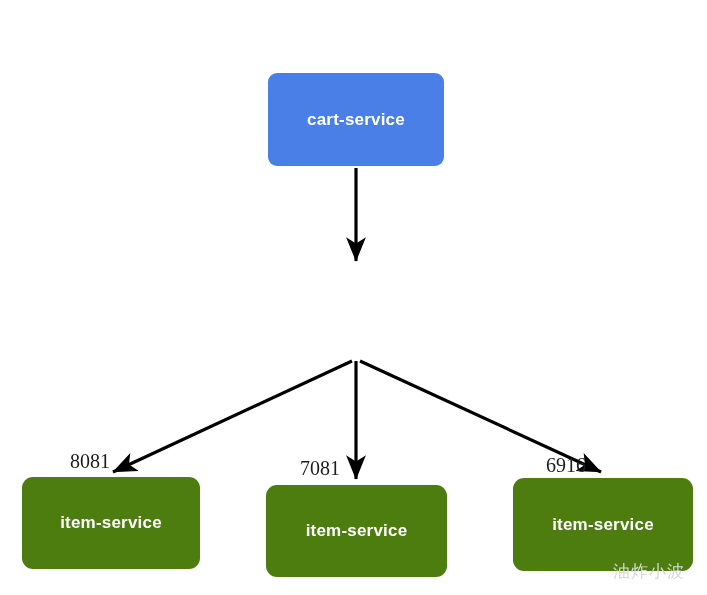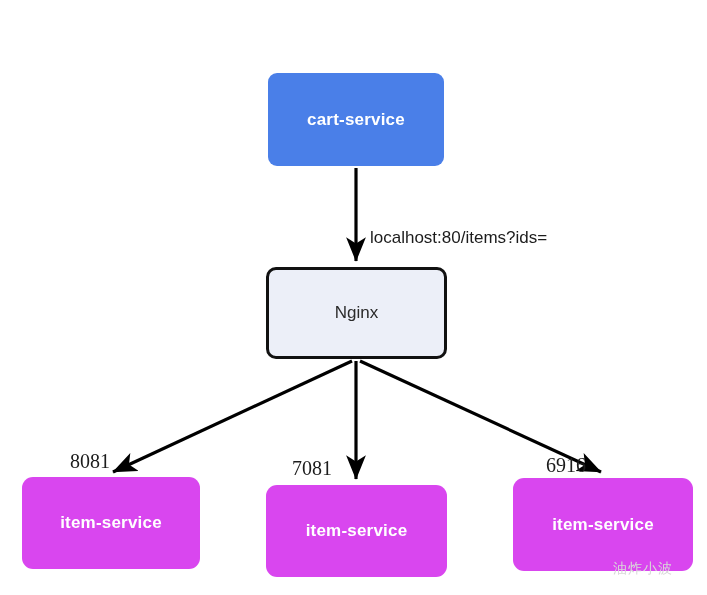--- a/index.html
+++ b/index.html
@@ -142,7 +142,6 @@
     <span>item-service</span>
   </div>
 
-  <div class="edge-label edge-label-url">localhost:80/items?ids=</div>
 
   <div class="port-label port-label-8081">8081</div>
 

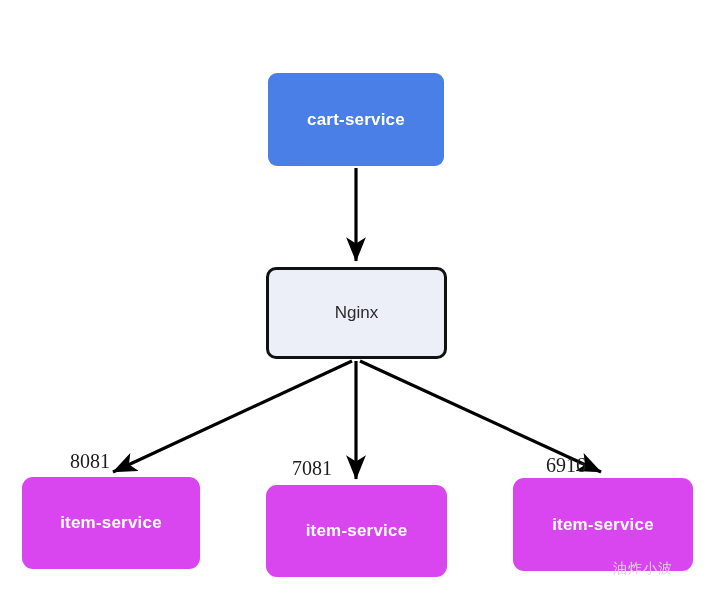--- a/index.html
+++ b/index.html
@@ -126,9 +126,6 @@
     <span>cart-service</span>
   </div>
 
-  <div class="node node-nginx">
-    <span>Nginx</span>
-  </div>
 
   <div class="node node-item node-item-1">
     <span>item-service</span>

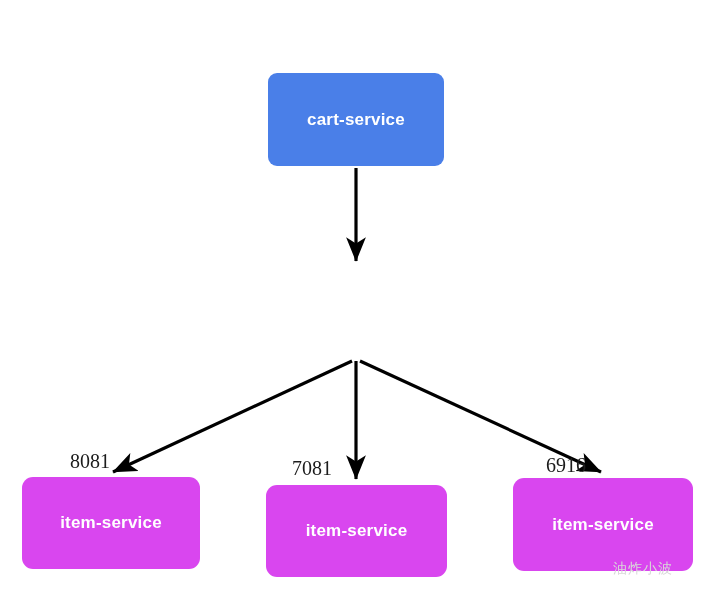--- a/index.html
+++ b/index.html
@@ -88,7 +88,7 @@
     margin-left: 32px;
   }
   .port-label-8081 { left: 38px;  top: 450px; }
-  .port-label-7081 { left: 260px; top: 457px; }
+  .port-label-7081 { left: 268px; top: 457px; }
   .port-label-6081 { left: 514px; top: 454px; }
 
   .watermark {

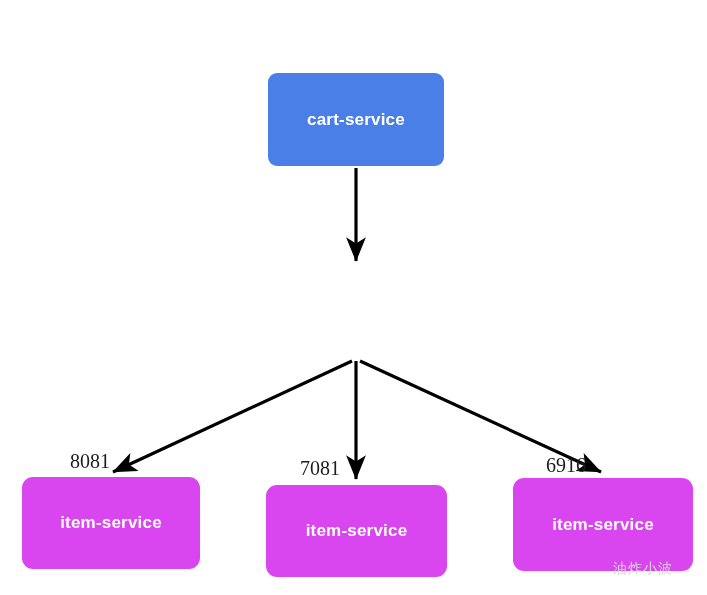--- a/index.html
+++ b/index.html
@@ -58,7 +58,7 @@
     font-size: 17px;
   }
   .node-item {
-    background: #d946ef;
+    background: #4d7c0f;
     border-radius: 11px;
     color: #ffffff;
     font-weight: bold;

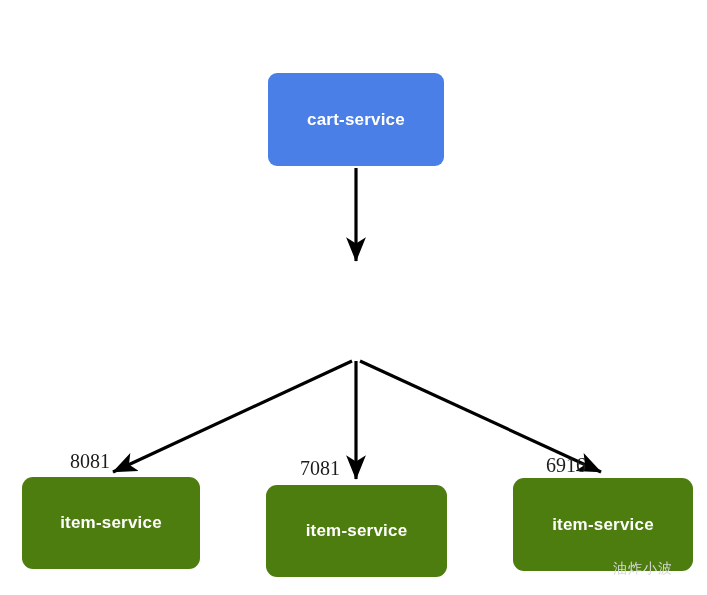--- a/index.html
+++ b/index.html
@@ -95,7 +95,7 @@
     position: absolute;
     left: 613px;
     top: 560px;
-    font-size: 14px;
+    font-size: 17px;
     color: #d8d8d8;
     letter-spacing: 1px;
     white-space: nowrap;

